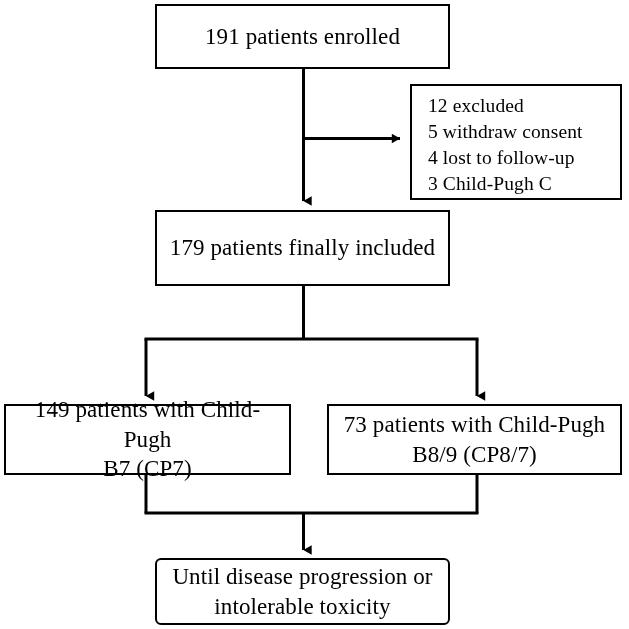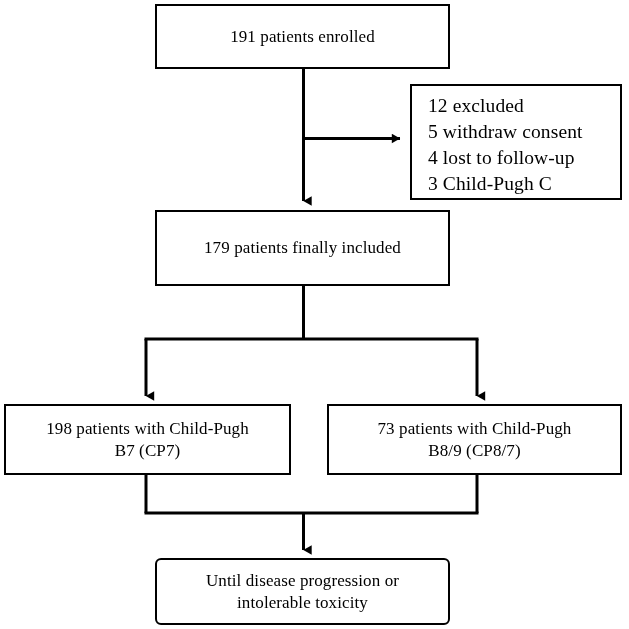--- a/index.html
+++ b/index.html
@@ -39,7 +39,7 @@
     width: 100%;
     text-align: center;
     line-height: 1.28;
-    font-size: 17px;
+    font-size: 23px;
     letter-spacing: 0.1px;
     padding: 0 6px;
     box-sizing: border-box;

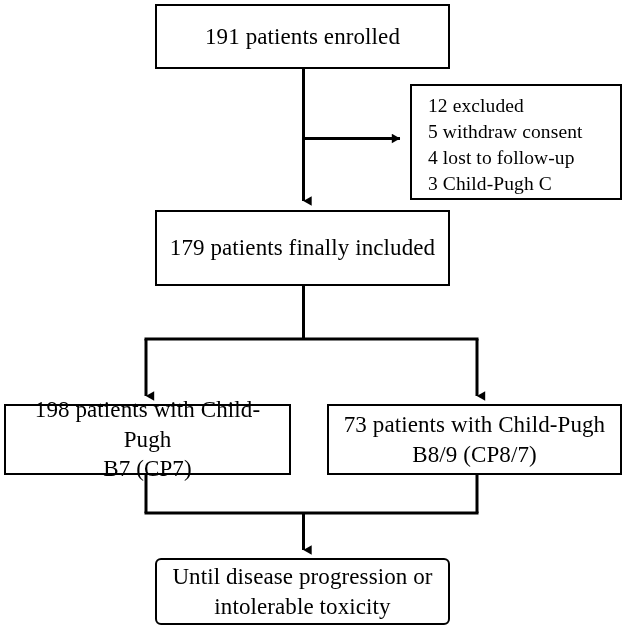--- a/index.html
+++ b/index.html
@@ -122,7 +122,7 @@
   </div>
 
   <div class="node" id="node-cp7">
-    <span class="label">198 patients with Child-Pugh
+    <span class="label">149 patients with Child-Pugh
 B7 (CP7)</span>
   </div>
 

